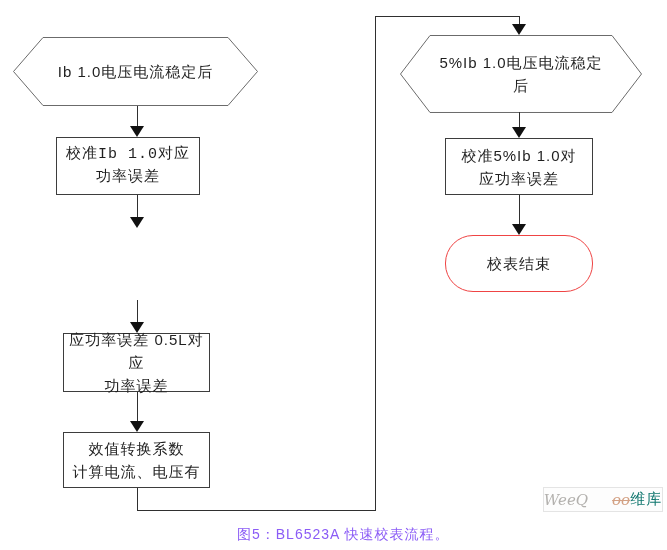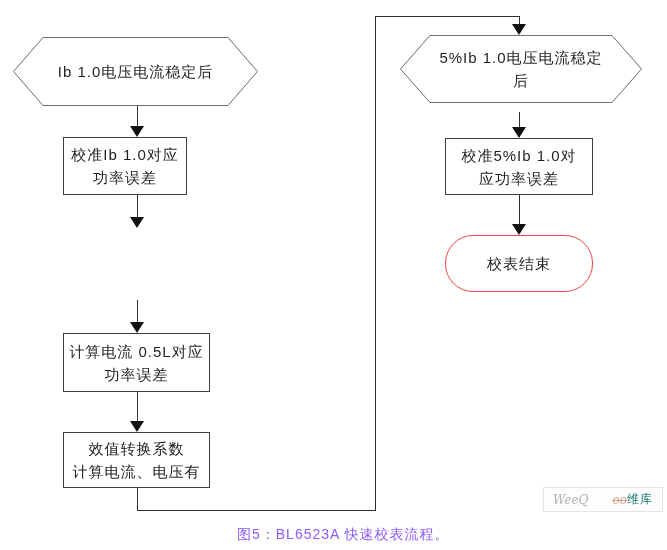--- a/index.html
+++ b/index.html
@@ -125,7 +125,7 @@
     </div>
   </div>
 
-  <div class="node" style="left:400px; top:35px; width:242px; height:68px;text-align:center;">
+  <div class="node" style="left:400px; top:35px; width:242px; height:78px;text-align:center;">
     <svg class="shape-svg" viewBox="0 0 242 77" preserveAspectRatio="none">
       <polygon points="30,0.5 212,0.5 241.5,38.5 212,76.5 30,76.5 0.5,38.5" fill="#ffffff" stroke="#6b6b6b" stroke-width="1" vector-effect="non-scaling-stroke"></polygon>
     </svg>

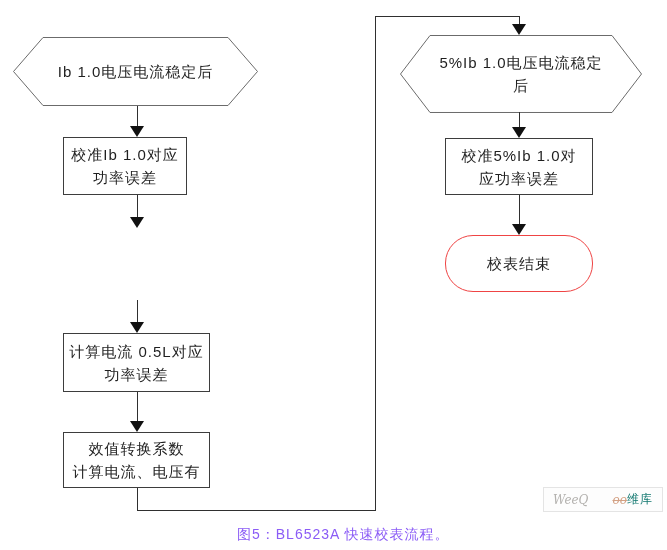--- a/index.html
+++ b/index.html
@@ -103,7 +103,7 @@
     </div>
   </div>
 
-  <div class="node rect" style="left:63px; top:137px; width:124px; height:58px;">
+  <div class="node rect" style="left:56px; top:137px; width:144px; height:58px;font-family:Liberation Mono, monospace;">
     <div class="label">
       <div>校准Ib 1.0对应</div>
       <div>功率误差</div>

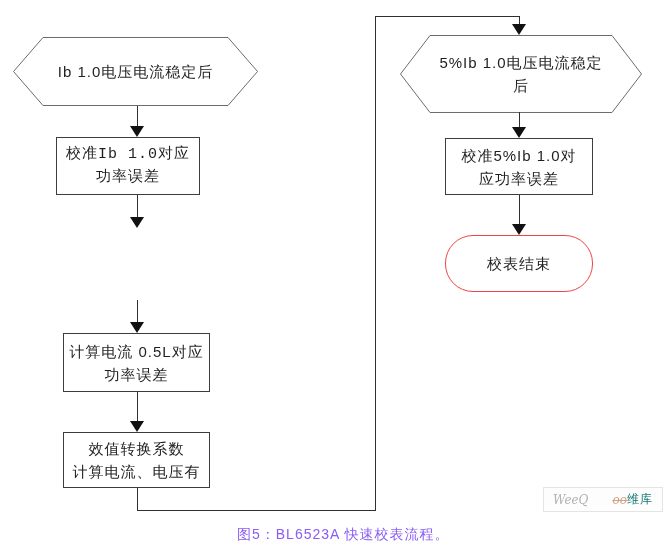--- a/index.html
+++ b/index.html
@@ -113,7 +113,7 @@
 
   <div class="node rect" style="left:63px; top:333px; width:147px; height:59px;">
     <div class="label">
-      <div>计算电流 0.5L对应</div>
+      <div>应功率误差 0.5L对应</div>
       <div>功率误差</div>
     </div>
   </div>

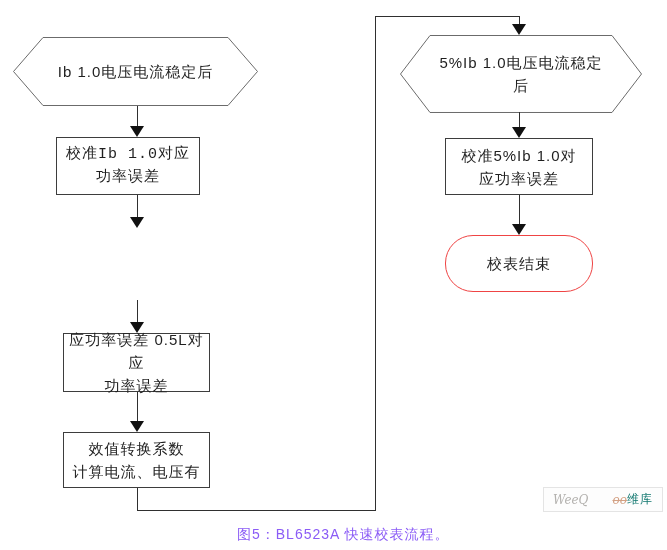--- a/index.html
+++ b/index.html
@@ -82,7 +82,7 @@
     align-items: center;
     justify-content: center;
     font-family: "DejaVu Serif", serif;
-    font-size: 12px;
+    font-size: 15px;
     white-space: nowrap;
   }
   .wm-gray   { color: #b3b1ae; font-style: italic; }

